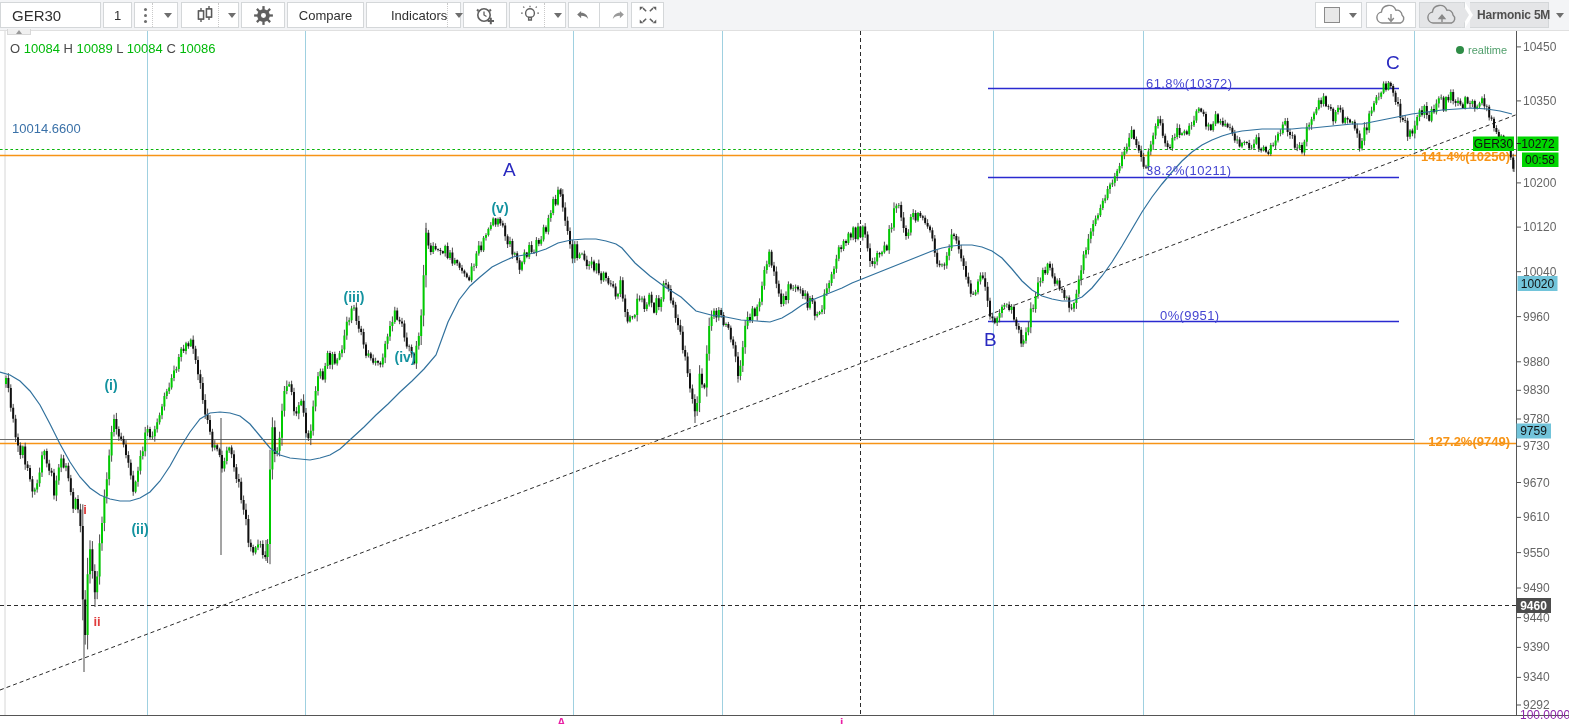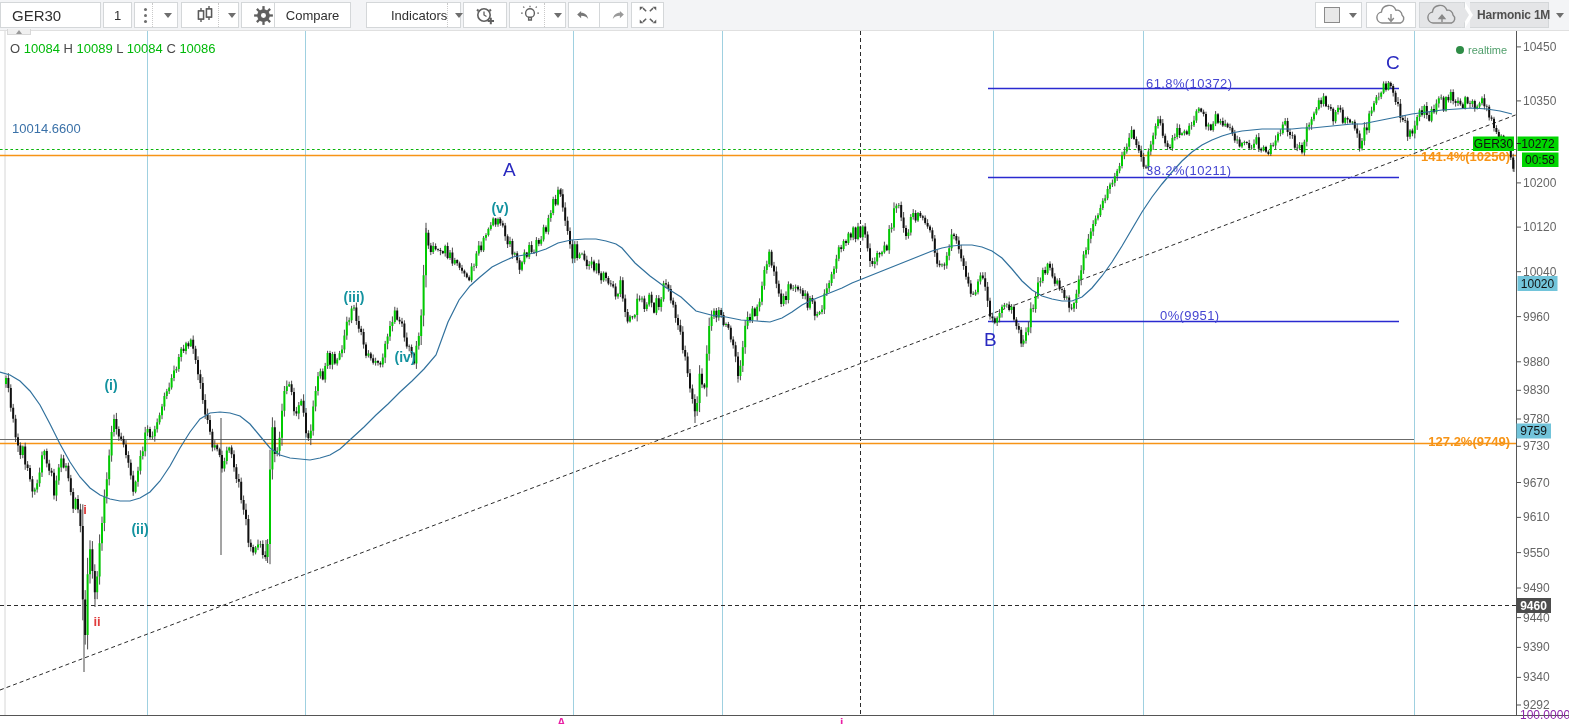--- a/index.html
+++ b/index.html
@@ -171,7 +171,7 @@
           </g>
         </svg>
       </div>
-      <div class="btn" style="left:274px;width:77px">
+      <div class="btn" style="left:287px;width:77px">
         <span class="t1" style="margin:0 auto">Compare</span>
       </div>
       <div class="btn" style="left:366px;width:95px">

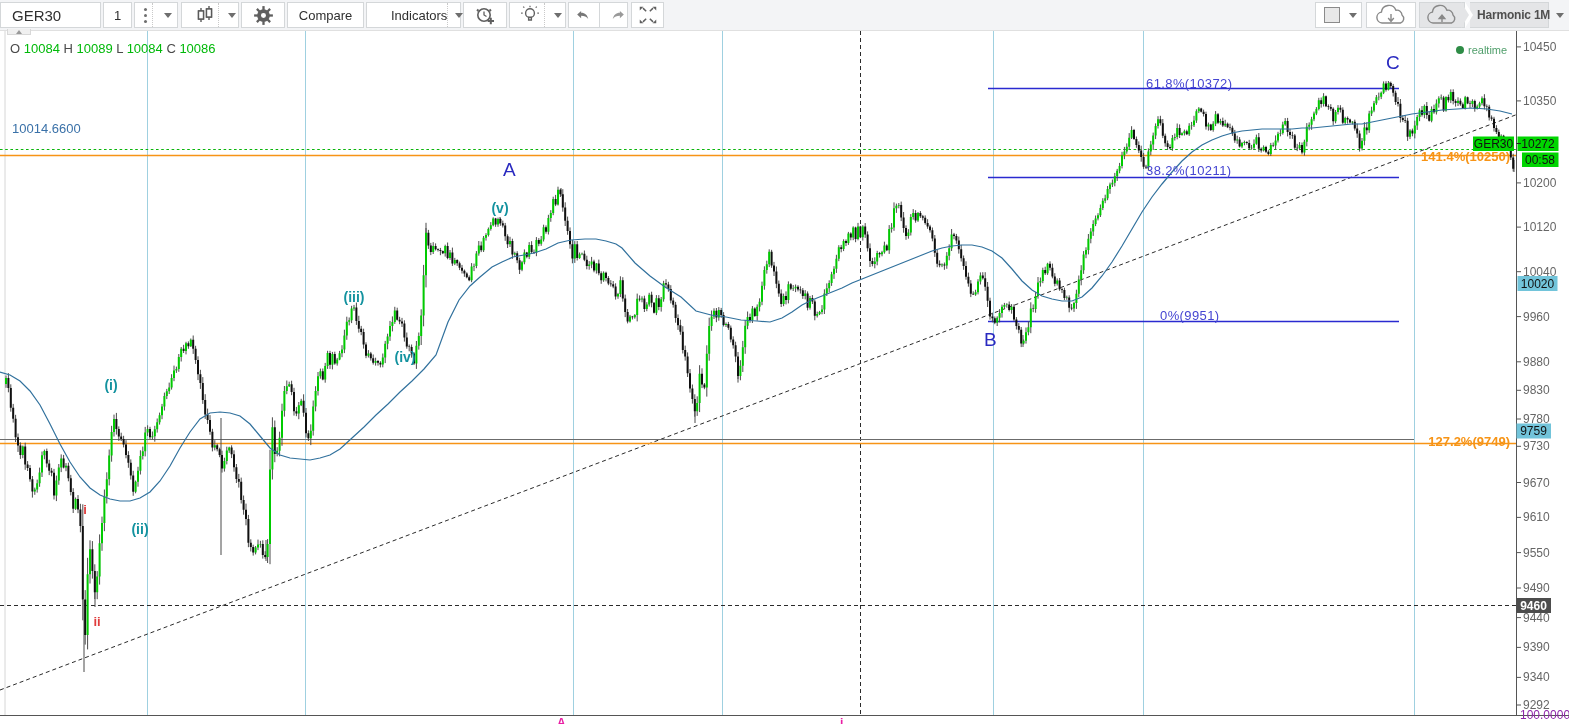--- a/index.html
+++ b/index.html
@@ -232,7 +232,7 @@
       <div class="crumb"></div>
       <div class="crumb2"></div>
       <div class="btn gray" style="left:1470px;width:79px;border-left:none">
-        <span class="t2" style="margin-left:7px;white-space:nowrap">Harmonic 1M</span>
+        <span class="t2" style="margin-left:7px;white-space:nowrap">Harmonic 5M</span>
       </div>
       <div style="position:absolute;left:1553px;top:2px;height:26px;width:14px;display:flex;align-items:center">
         <span class="car"></span>

